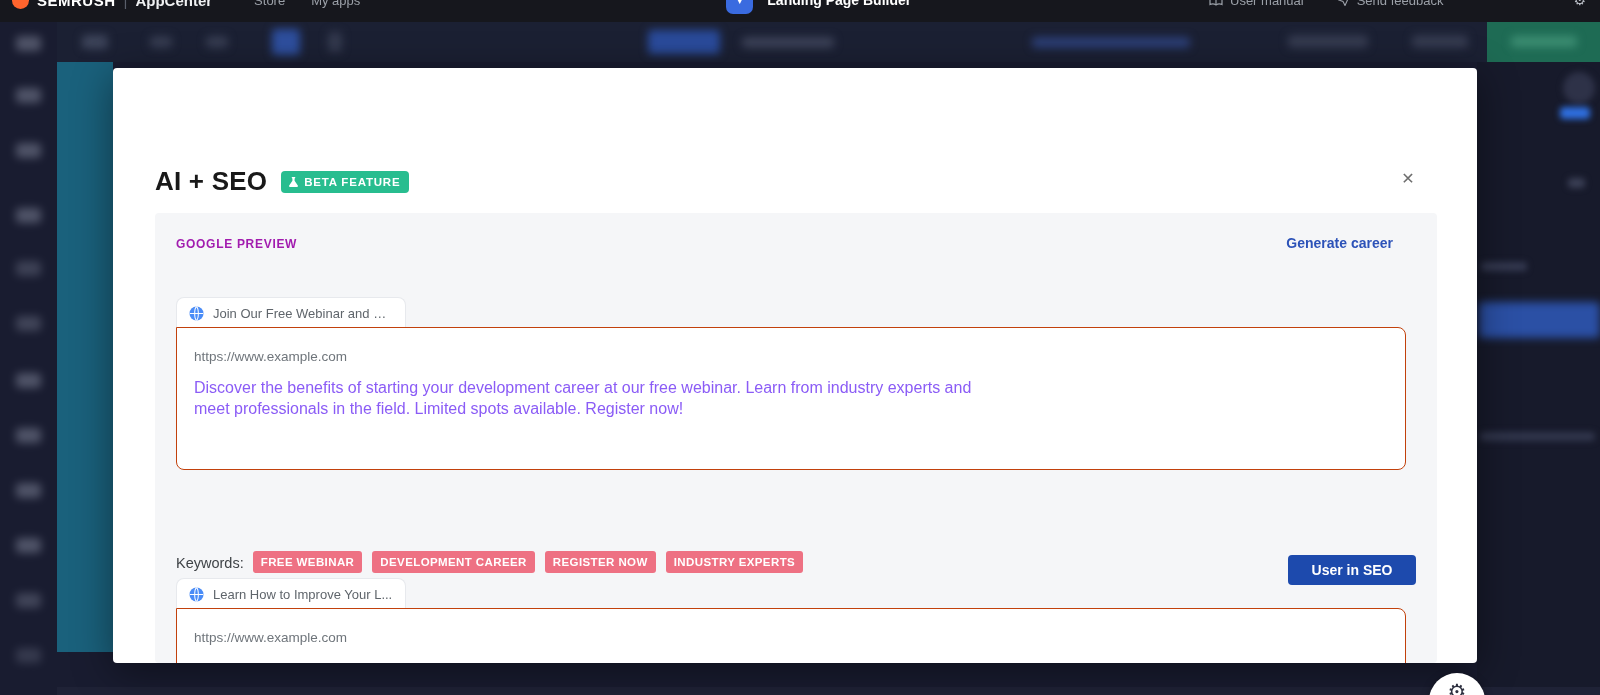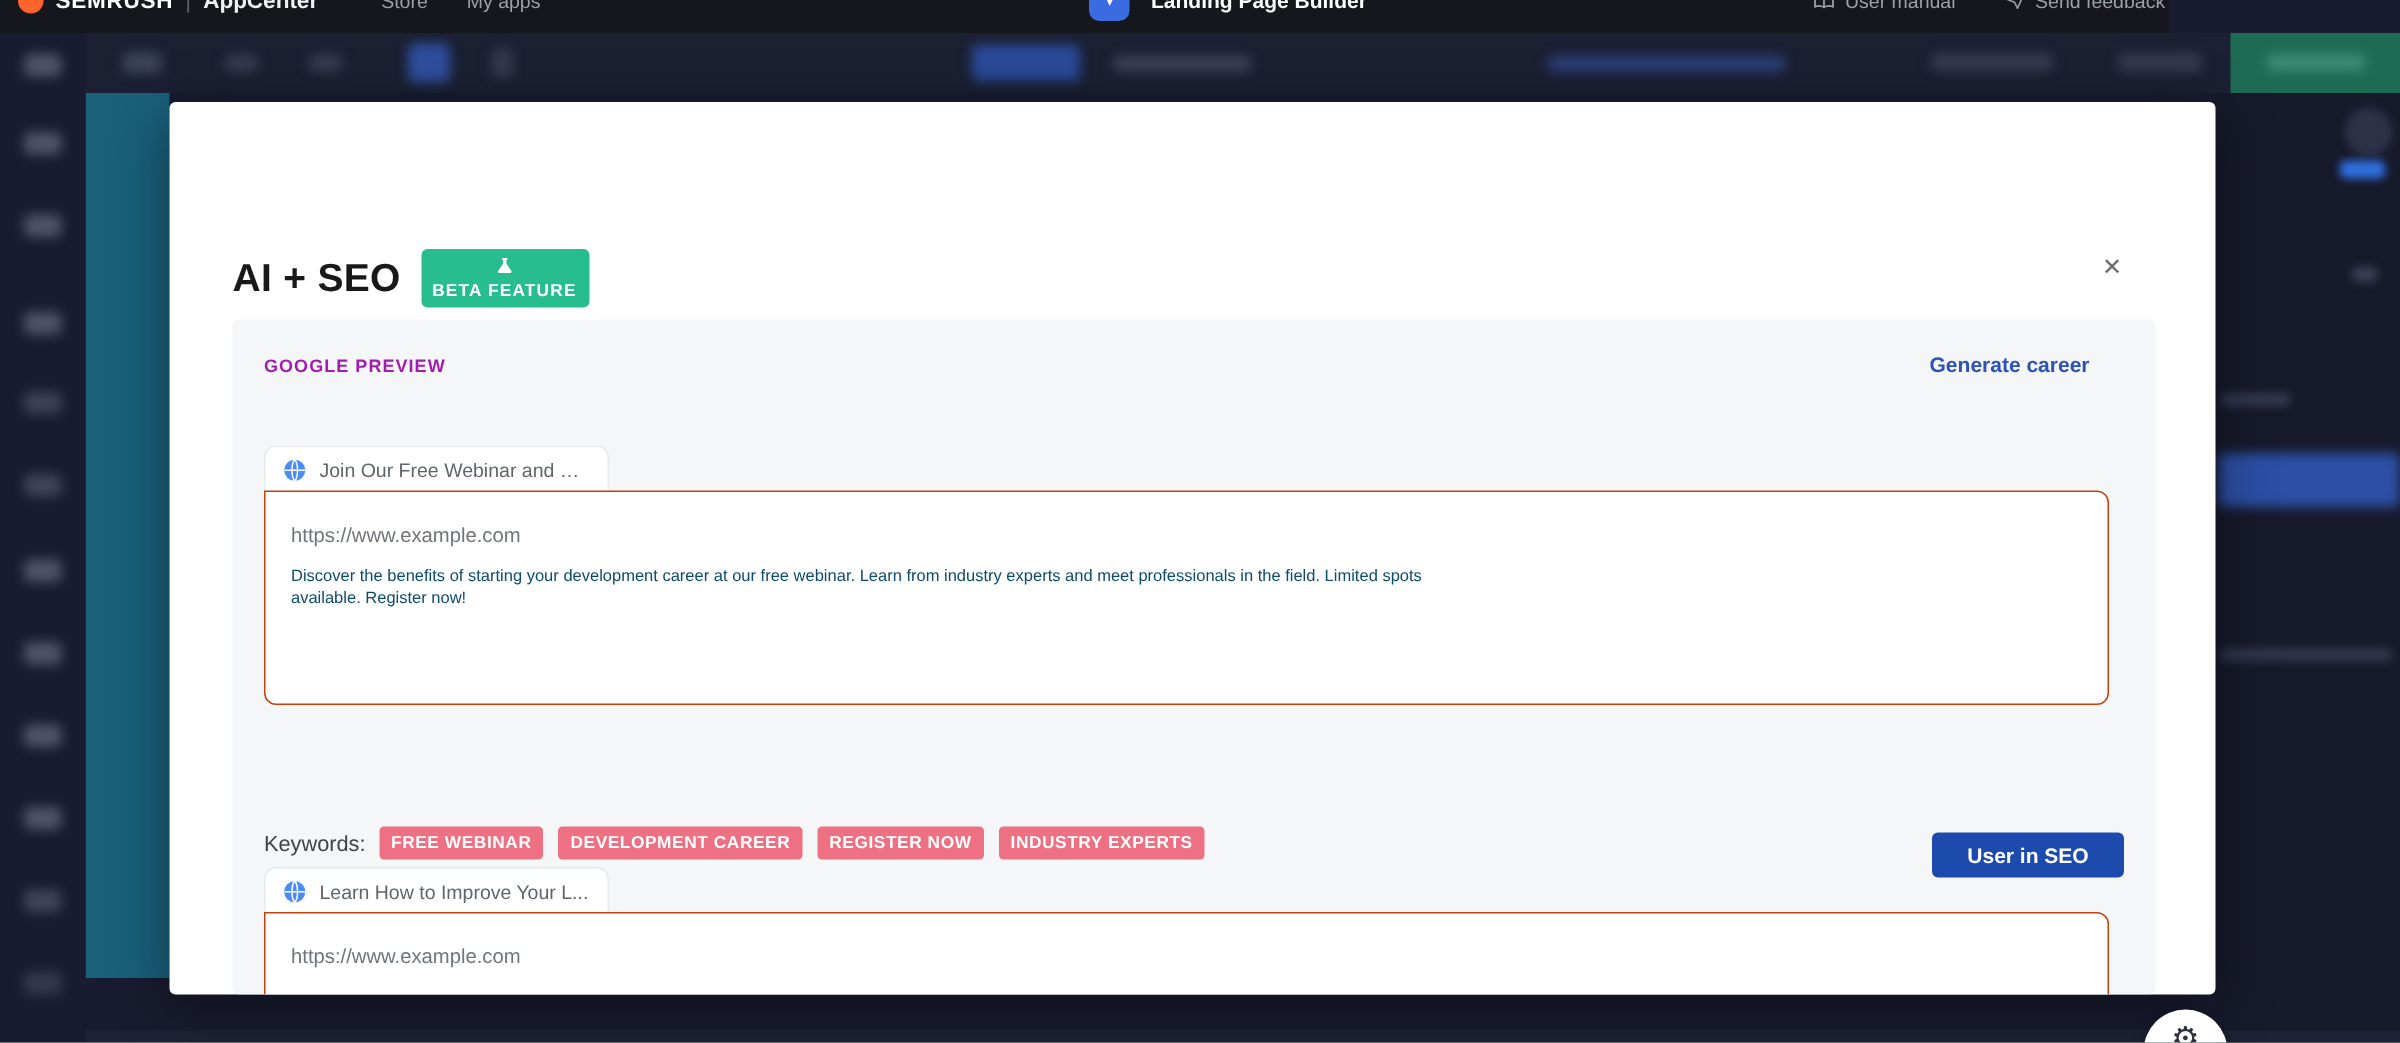--- a/index.html
+++ b/index.html
@@ -8,7 +8,7 @@
   #stage { position:absolute; inset:0; width:1600px; height:695px; }
 
   
-  .topbar { position:absolute; left:0; top:0; width:1446px; height:22px; background:#16171d; overflow:hidden; z-index:30; }
+  .topbar { position:absolute; left:0; top:0; width:1600px; height:22px; background:#16171d; overflow:hidden; z-index:30; }
   .topbar-row { position:absolute; left:0; top:-17px; height:34px; width:1600px; display:flex; align-items:center; }
   .logo-ball { width:17px; height:17px; border-radius:50%; background:#ff642d; margin-left:12px; }
   .brand { color:#fff; font-weight:700; font-size:15px; margin-left:8px; letter-spacing:.5px; }

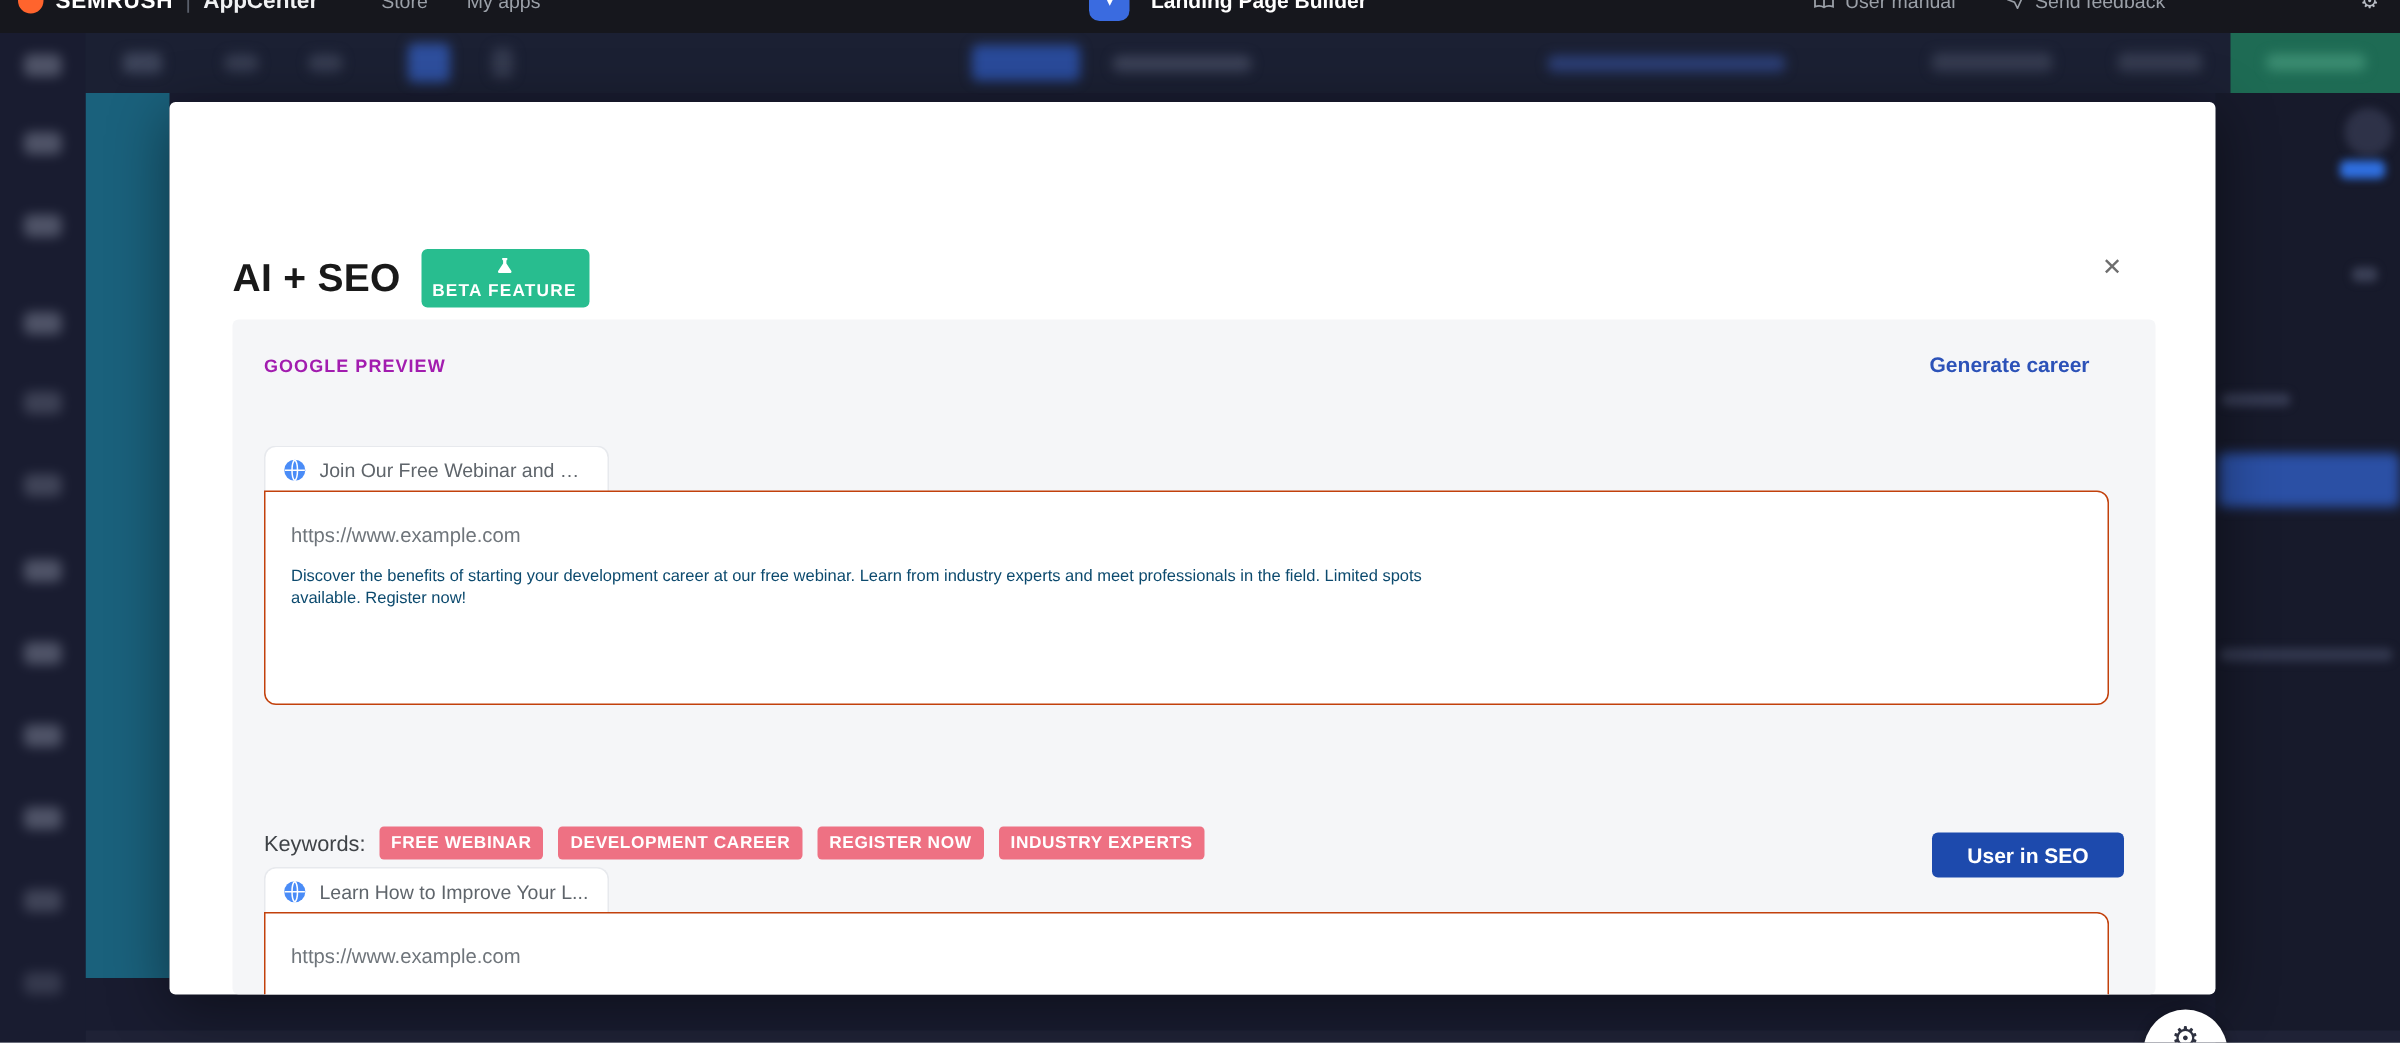--- a/index.html
+++ b/index.html
@@ -46,7 +46,7 @@
   .modal-title-row { position:absolute; left:42px; top:98px; transform:translateY(-68px); display:flex; align-items:center; }
   .modal-title-row { top:98px; transform:none;align-items:center; }
   .modal-title { font-size:26px; color:#191919; letter-spacing:.2px; }
-  .beta-badge { display:flex; align-items:center; gap:5px; margin-left:14px; background:#28bd8f; color:#fff; font-size:11.5px; font-weight:700; letter-spacing:.8px; padding:5px 9px 5px 7px; border-radius:4px;flex-direction:column; }
+  .beta-badge { display:flex; align-items:center; gap:5px; margin-left:14px; background:#28bd8f; color:#fff; font-size:11.5px; font-weight:700; letter-spacing:.8px; padding:5px 9px 5px 7px; border-radius:4px; }
   .modal-close { position:absolute; right:58px; top:100px; width:22px; height:22px; color:#6e6e6e; font-size:16px; line-height:22px; text-align:center; cursor:pointer; }
   .modal-intro { position:absolute; left:42px; top:165px; font-size:14.5px; color:#3a3e43; }
 

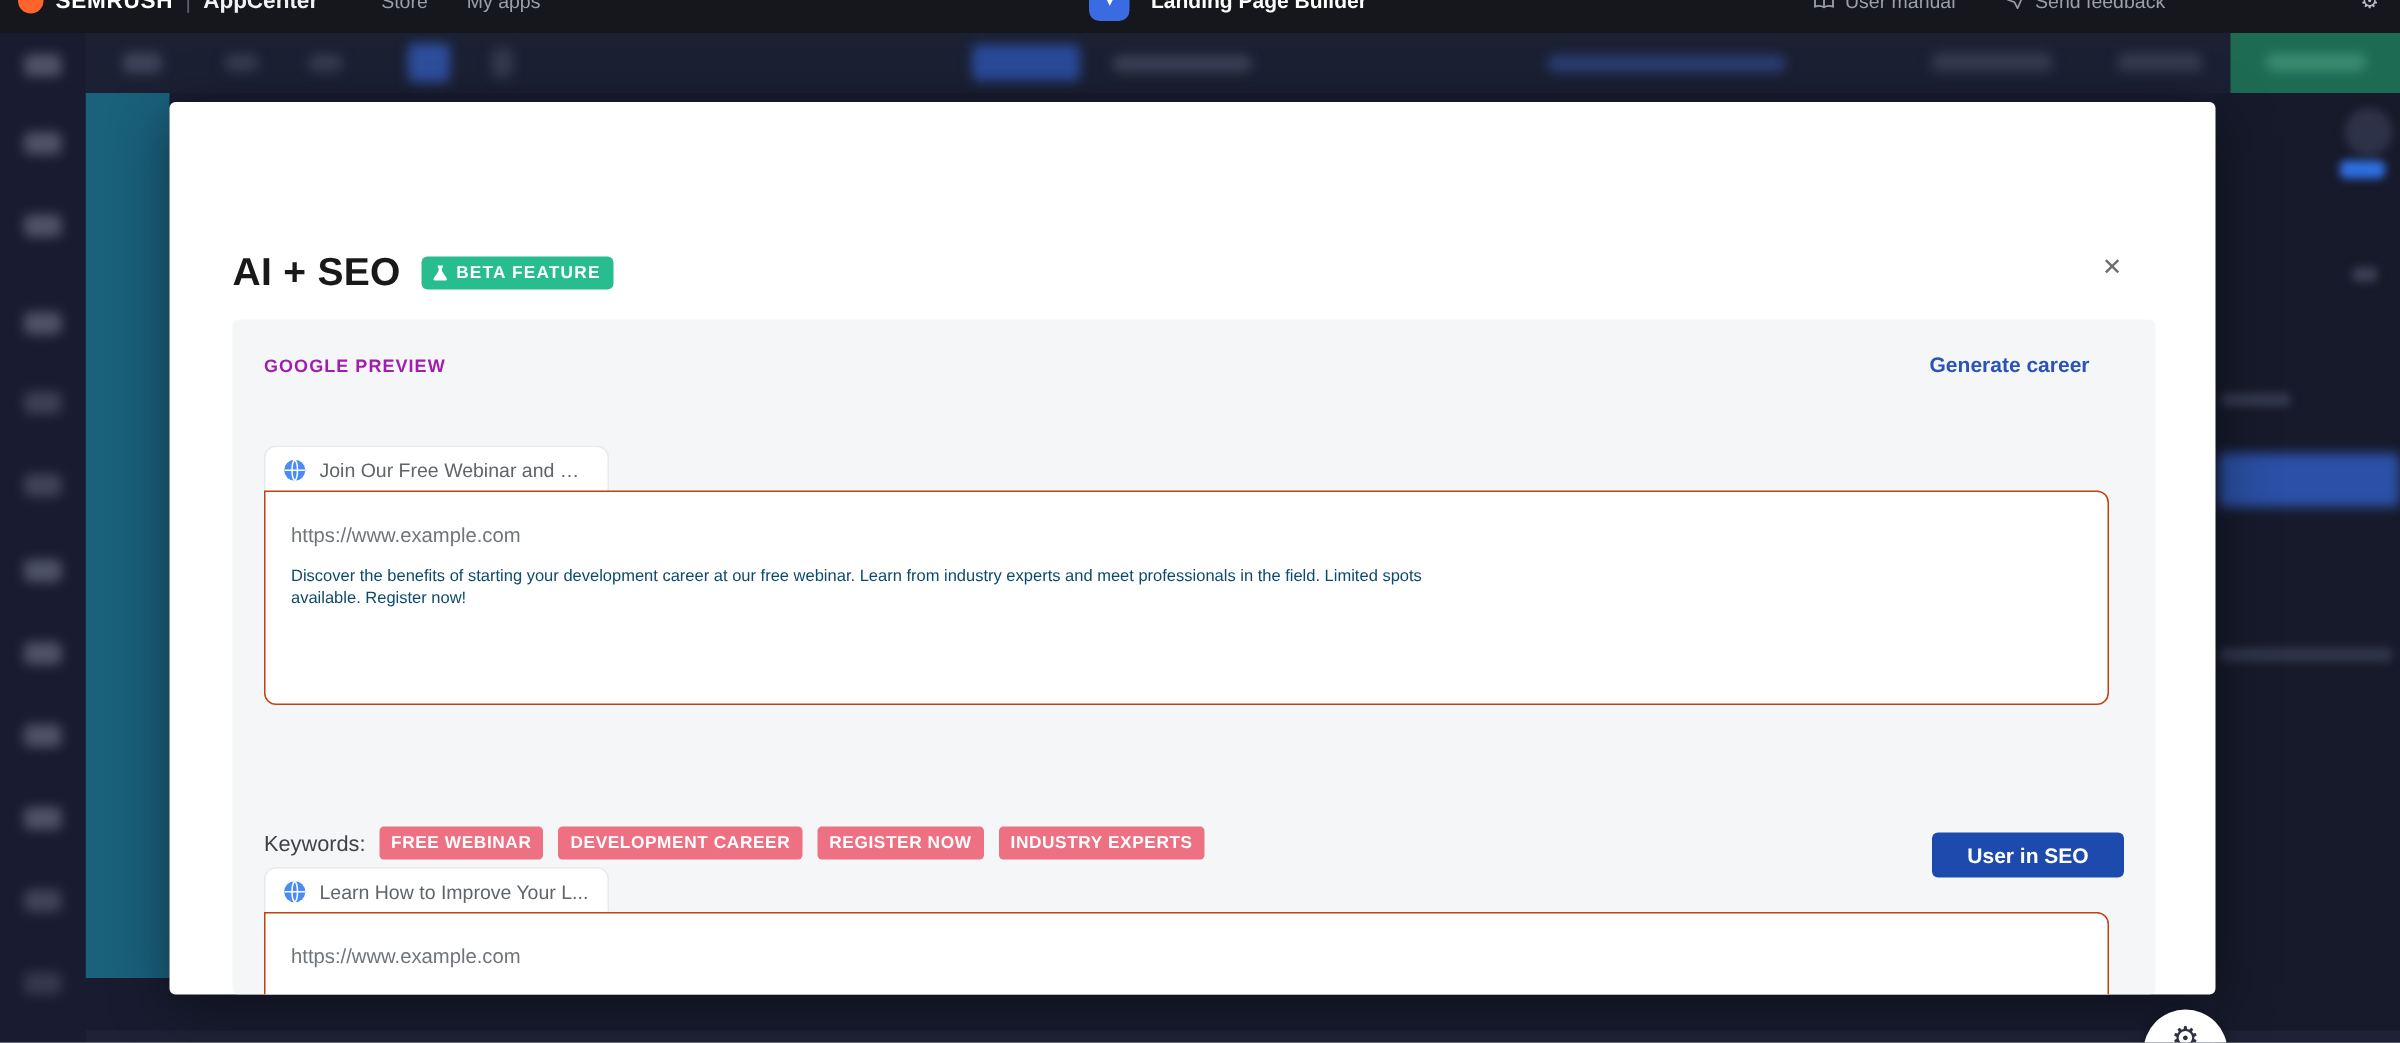--- a/index.html
+++ b/index.html
@@ -61,7 +61,7 @@
   .gcard { position:absolute; left:21px; width:1230px; background:#fff; border:1px solid #c2410c; border-radius:0 8px 8px 8px; padding:21px 17px; }
   .g-url { font-size:13.5px; color:#6f757b; }
   .g-title { font-size:22px; color:#739ae6; margin-top:9px; white-space:nowrap; }
-  .g-desc { font-size:11px; color:#0c4a6e; line-height:1.32; margin-top:13px; max-width:778px; }
+  .g-desc { font-size:16px; color:#8b5cf6; line-height:1.32; margin-top:13px; max-width:778px; }
 
   .kw-row { position:absolute; left:21px; top:338px; display:flex; align-items:flex-start; }
   .kw-label { font-size:14.5px; color:#3f4347; margin-top:4px; }

